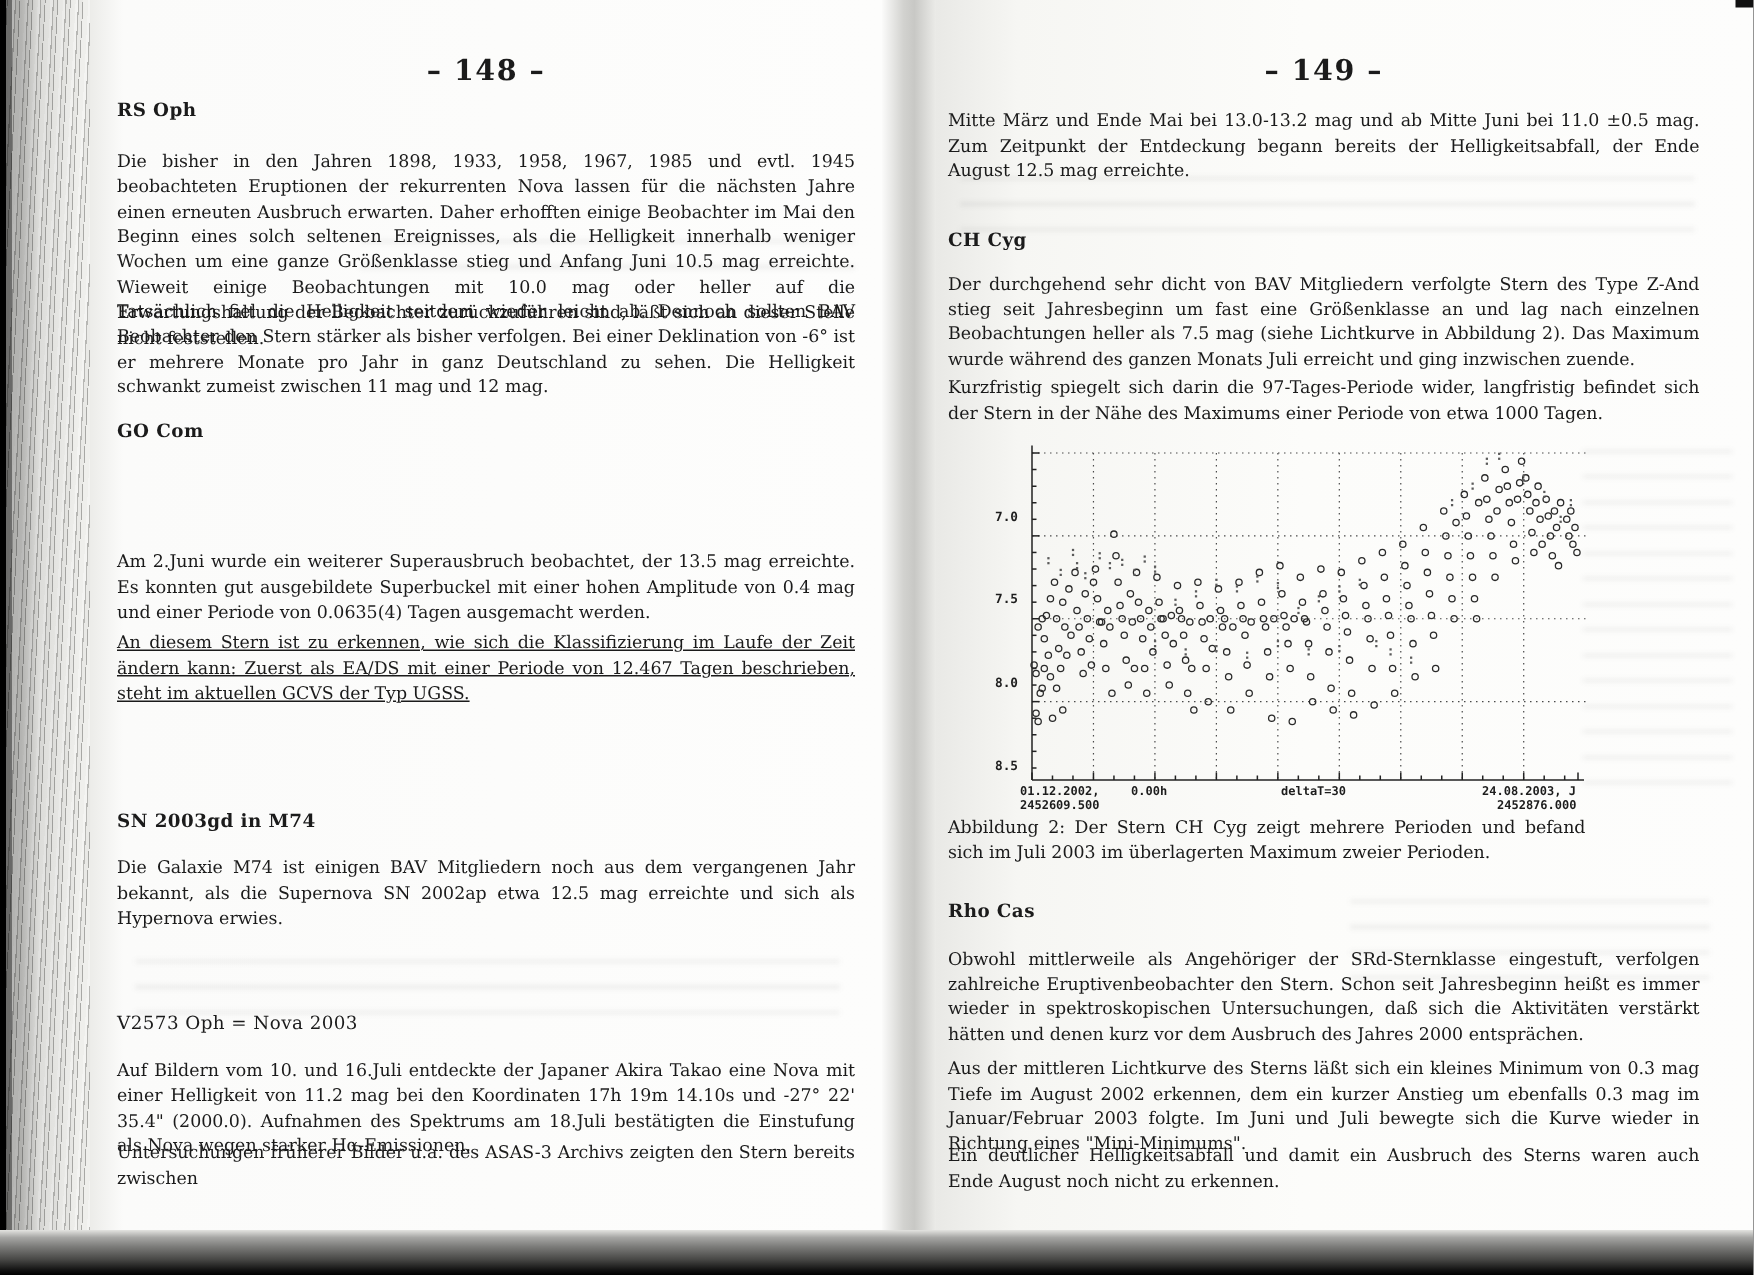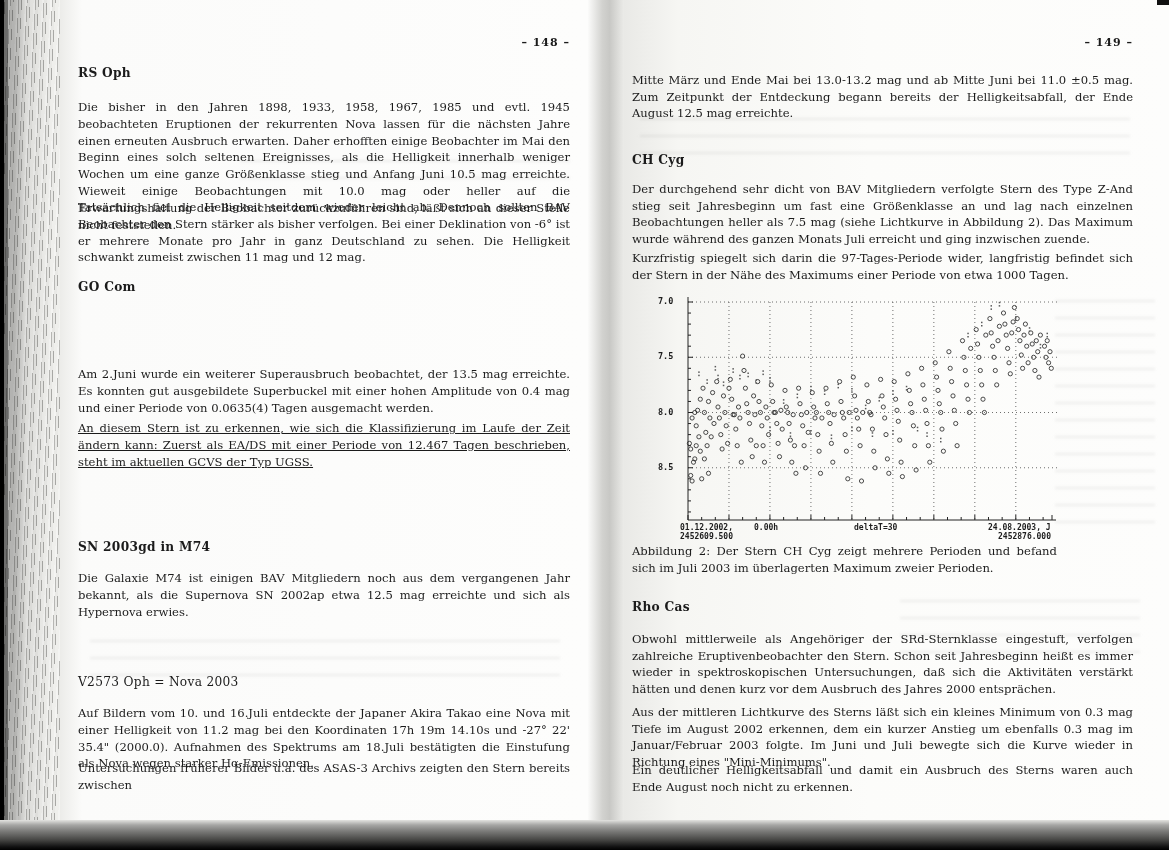--- a/index.html
+++ b/index.html
@@ -21,7 +21,7 @@
   .corner-notch{position:absolute;right:0;top:0;width:12px;height:5px;background:#111;}
   
   .blk{position:absolute;}
-  .pagenum{font-weight:bold;font-size:11px;letter-spacing:1px;text-align:right;}
+  .pagenum{font-weight:bold;font-size:19px;letter-spacing:1px;text-align:center;}
   .head{font-weight:bold;font-size:12.2px;letter-spacing:.3px;}
   .head.light{font-weight:normal;}
   .para{font-size:11.6px;line-height:16.8px;text-align:justify;}

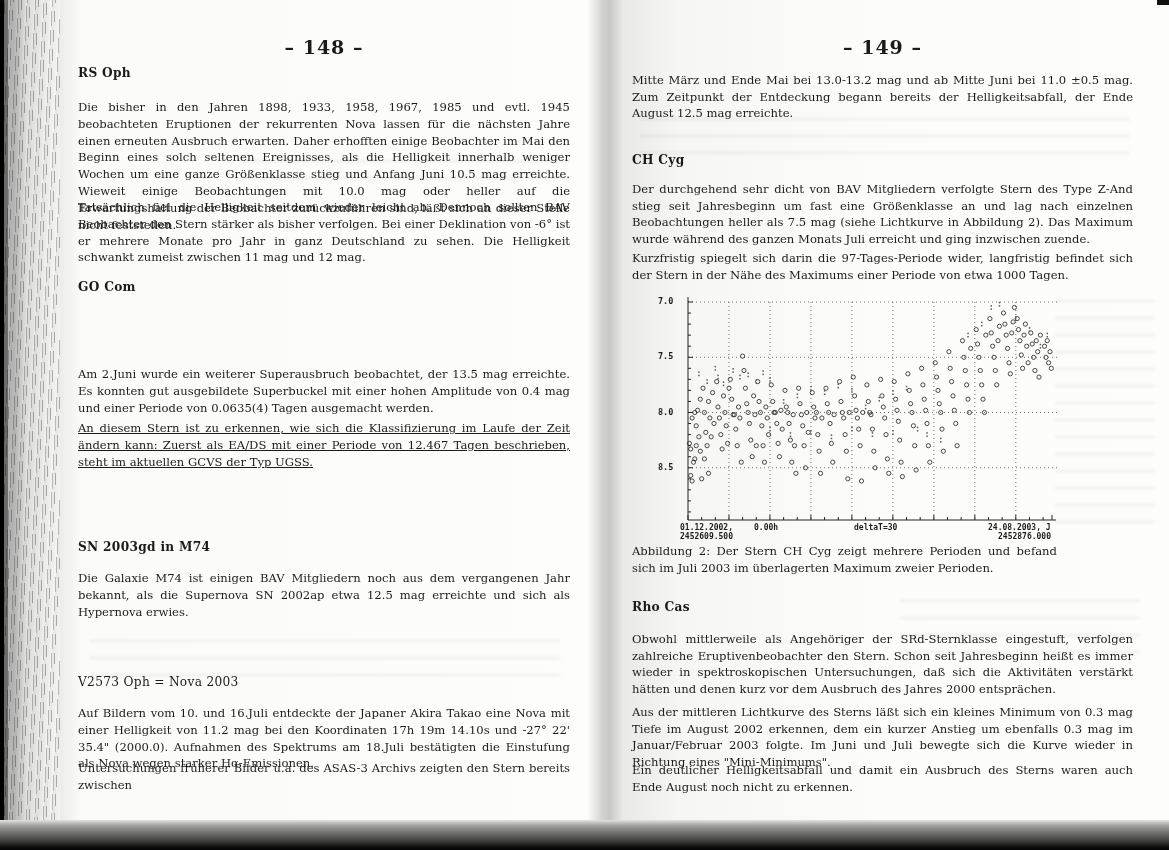--- a/index.html
+++ b/index.html
@@ -37,8 +37,8 @@
   .axis{stroke:#222;stroke-width:1;fill:none;}
   .pt{stroke:#2a2a2a;stroke-width:.85;fill:none;}
   .upt{fill:#5a5a5a;}
-  .ylab{position:absolute;left:0;width:26px;text-align:left;
-        font-family:"DejaVu Sans Mono","Liberation Mono",monospace;font-weight:bold;font-size:8.5px;color:#1d1d1d;}
+  .ylab{position:absolute;left:0;width:26px;text-align:center;
+        font-family:"DejaVu Sans Mono","Liberation Mono",monospace;font-weight:bold;font-size:8.5px;color:#1d1d1d;margin-top:44px;}
   .xlab{position:absolute;font-family:"DejaVu Sans Mono","Liberation Mono",monospace;
         font-weight:bold;font-size:8px;color:#1d1d1d;white-space:nowrap;}
 </style>

